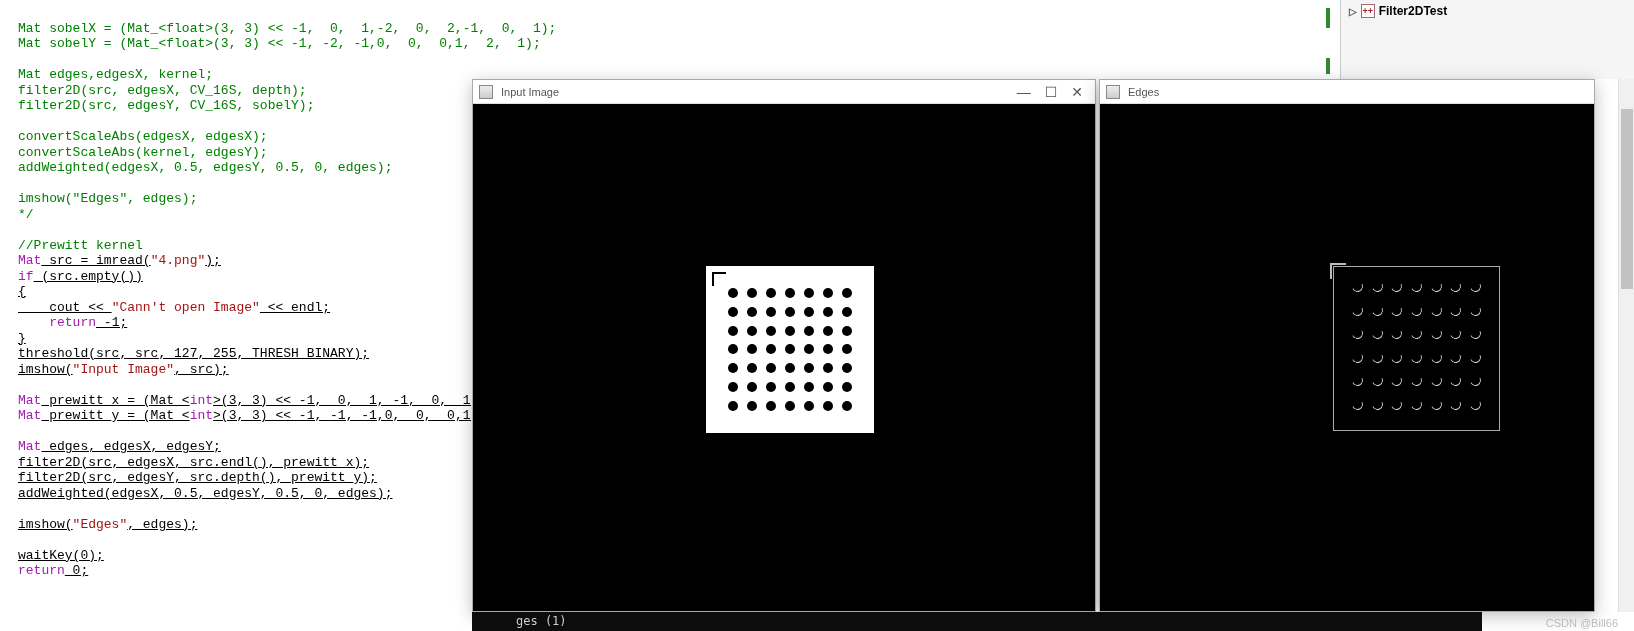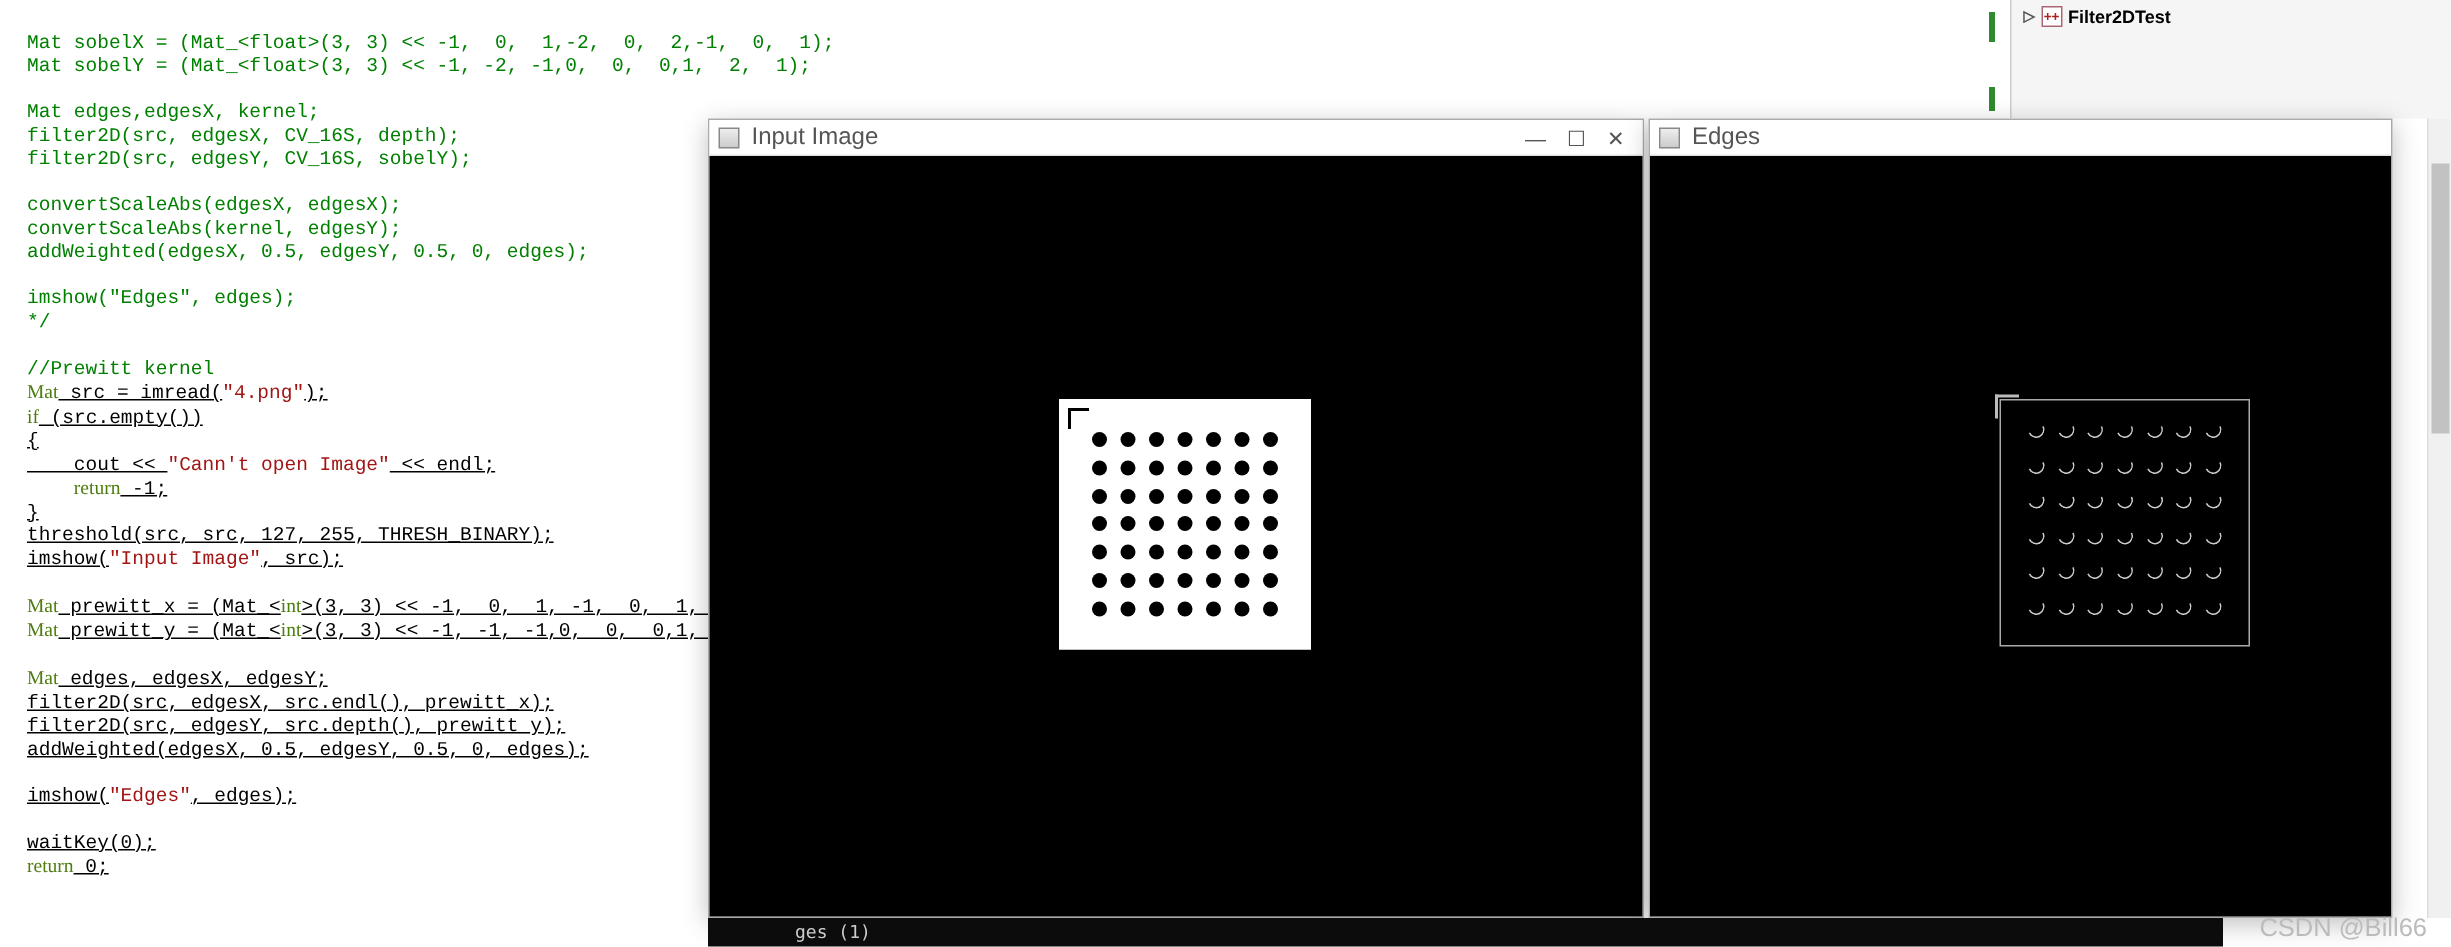--- a/index.html
+++ b/index.html
@@ -47,7 +47,7 @@
       background: linear-gradient(#eee,#ccc);
       margin-right: 8px;
     }
-    .titlebar-text { color: #555; font-family: 'Segoe UI', sans-serif; font-size: 16px; }
+    .titlebar-text { color: #555; font-family: 'Segoe UI', sans-serif; font-size: 11px; }
     .titlebar-controls { margin-left: auto; display: flex; gap: 14px; color: #555; font-family: sans-serif; font-size: 14px; padding-right: 6px; }
     .titlebar-controls span { cursor: default; }
     .window-content {

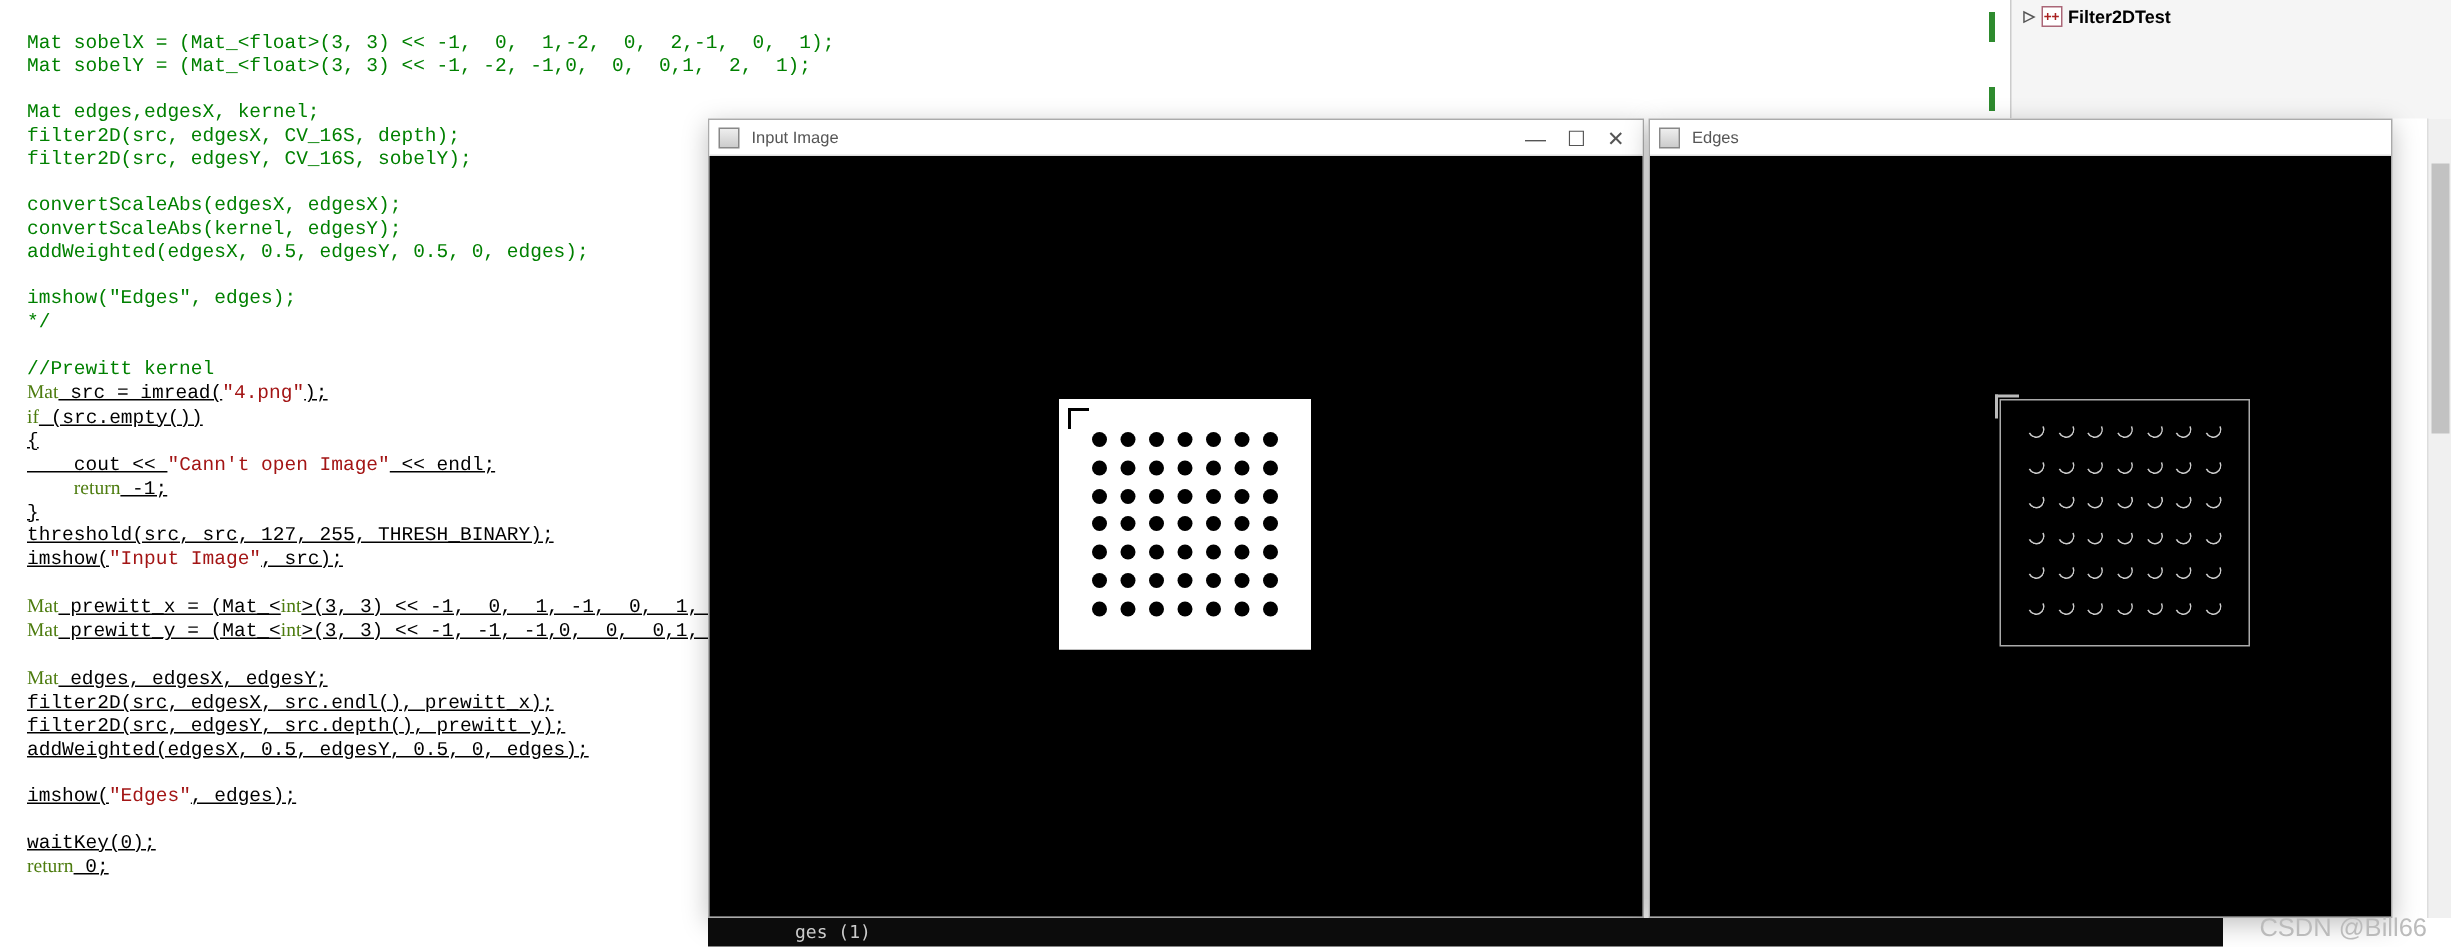--- a/index.html
+++ b/index.html
@@ -20,7 +20,7 @@
       white-space: pre;
       line-height: 15.5px;
     }
-    .t-blue { color: #4d7c0f; font-family: Liberation Serif, serif; }
+    .t-blue { color: #a21caf; }
     .t-red { color: #a31515; }
     .t-black { color: #000; text-decoration: underline; }
     .t-comment { color: #008000; margin-top: 36px; }

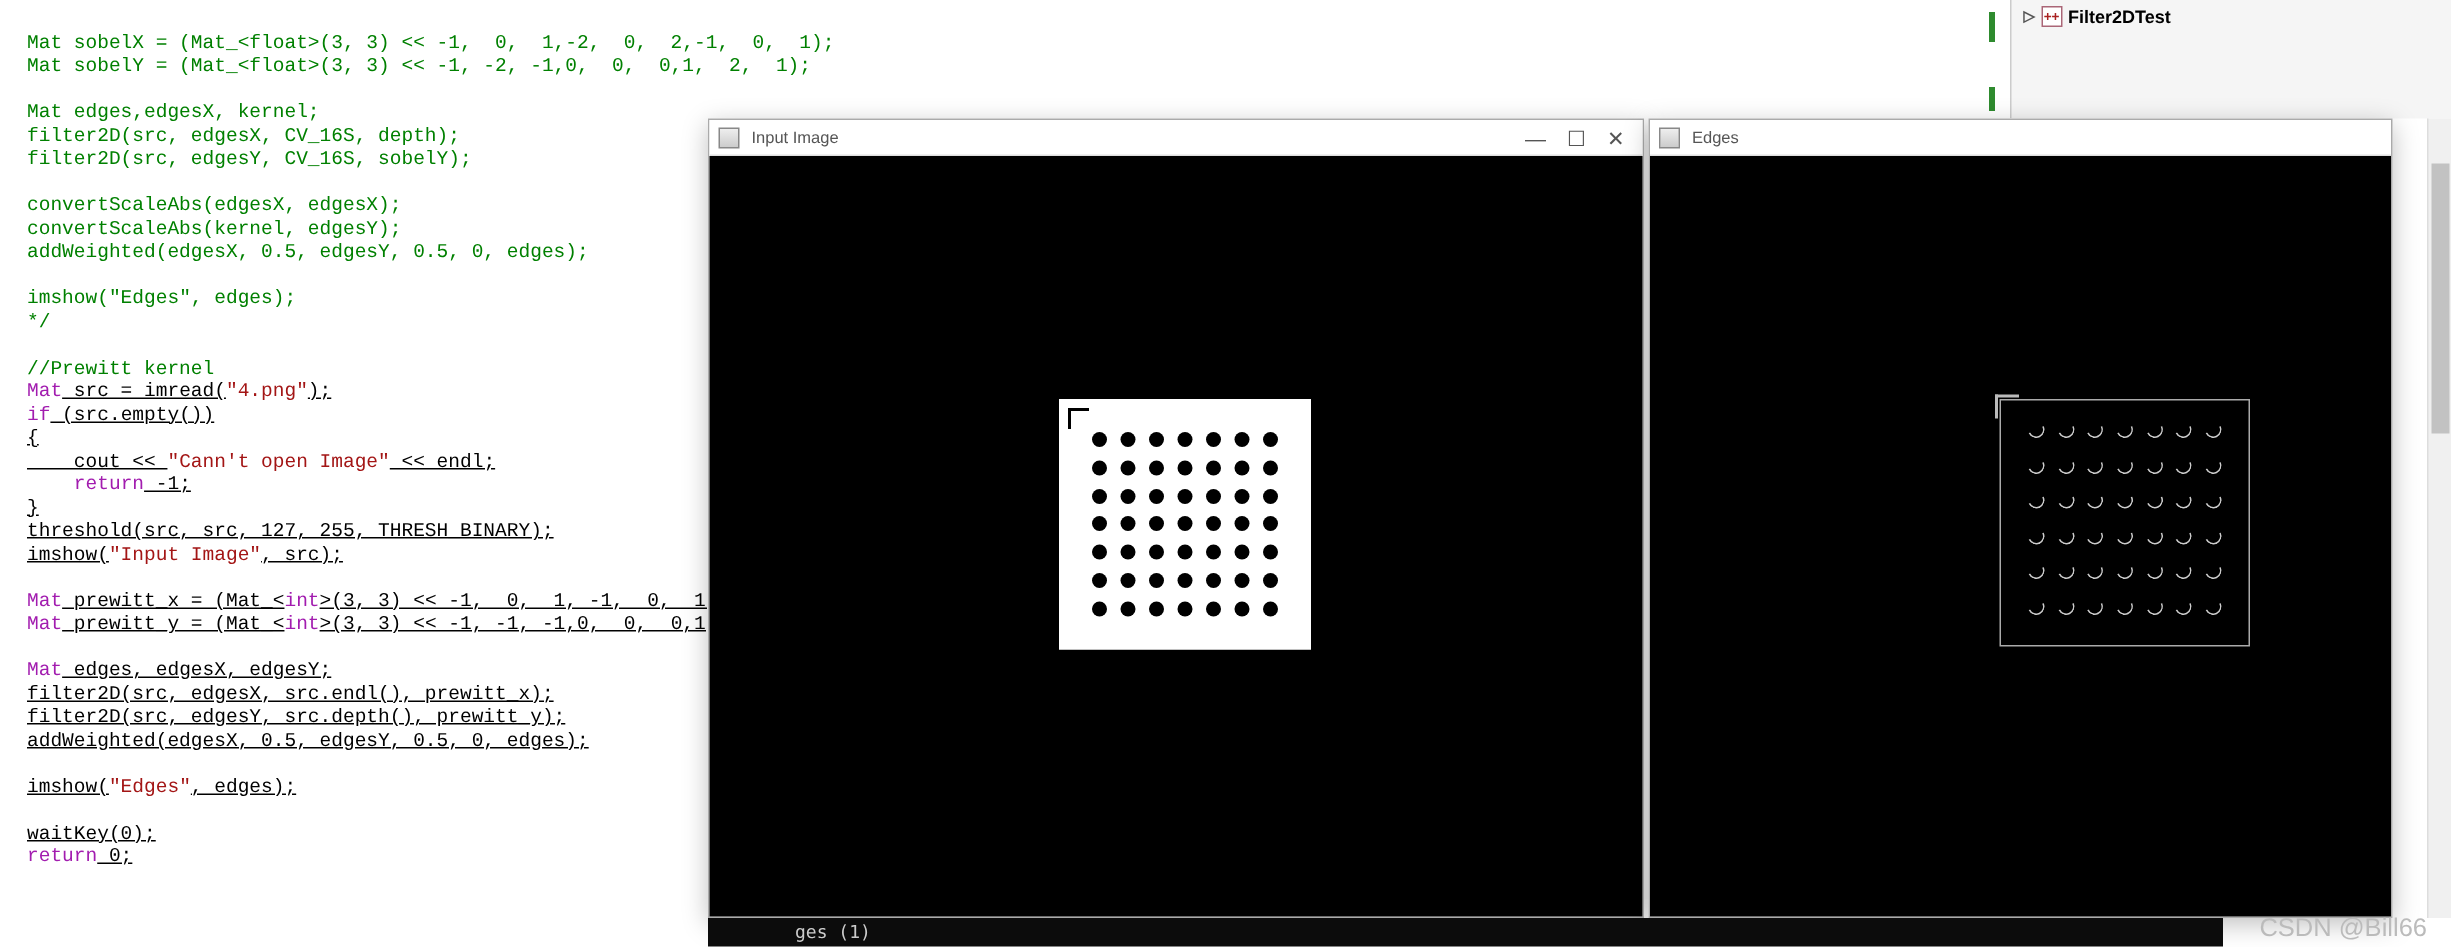--- a/index.html
+++ b/index.html
@@ -170,7 +170,7 @@
       color: #ccc;
       font-family: Consolas, monospace;
       font-size: 12px;
-      padding: 2px 58px;
+      padding: 2px 44px;
     }
     .scrollbar-v {
       position: absolute;

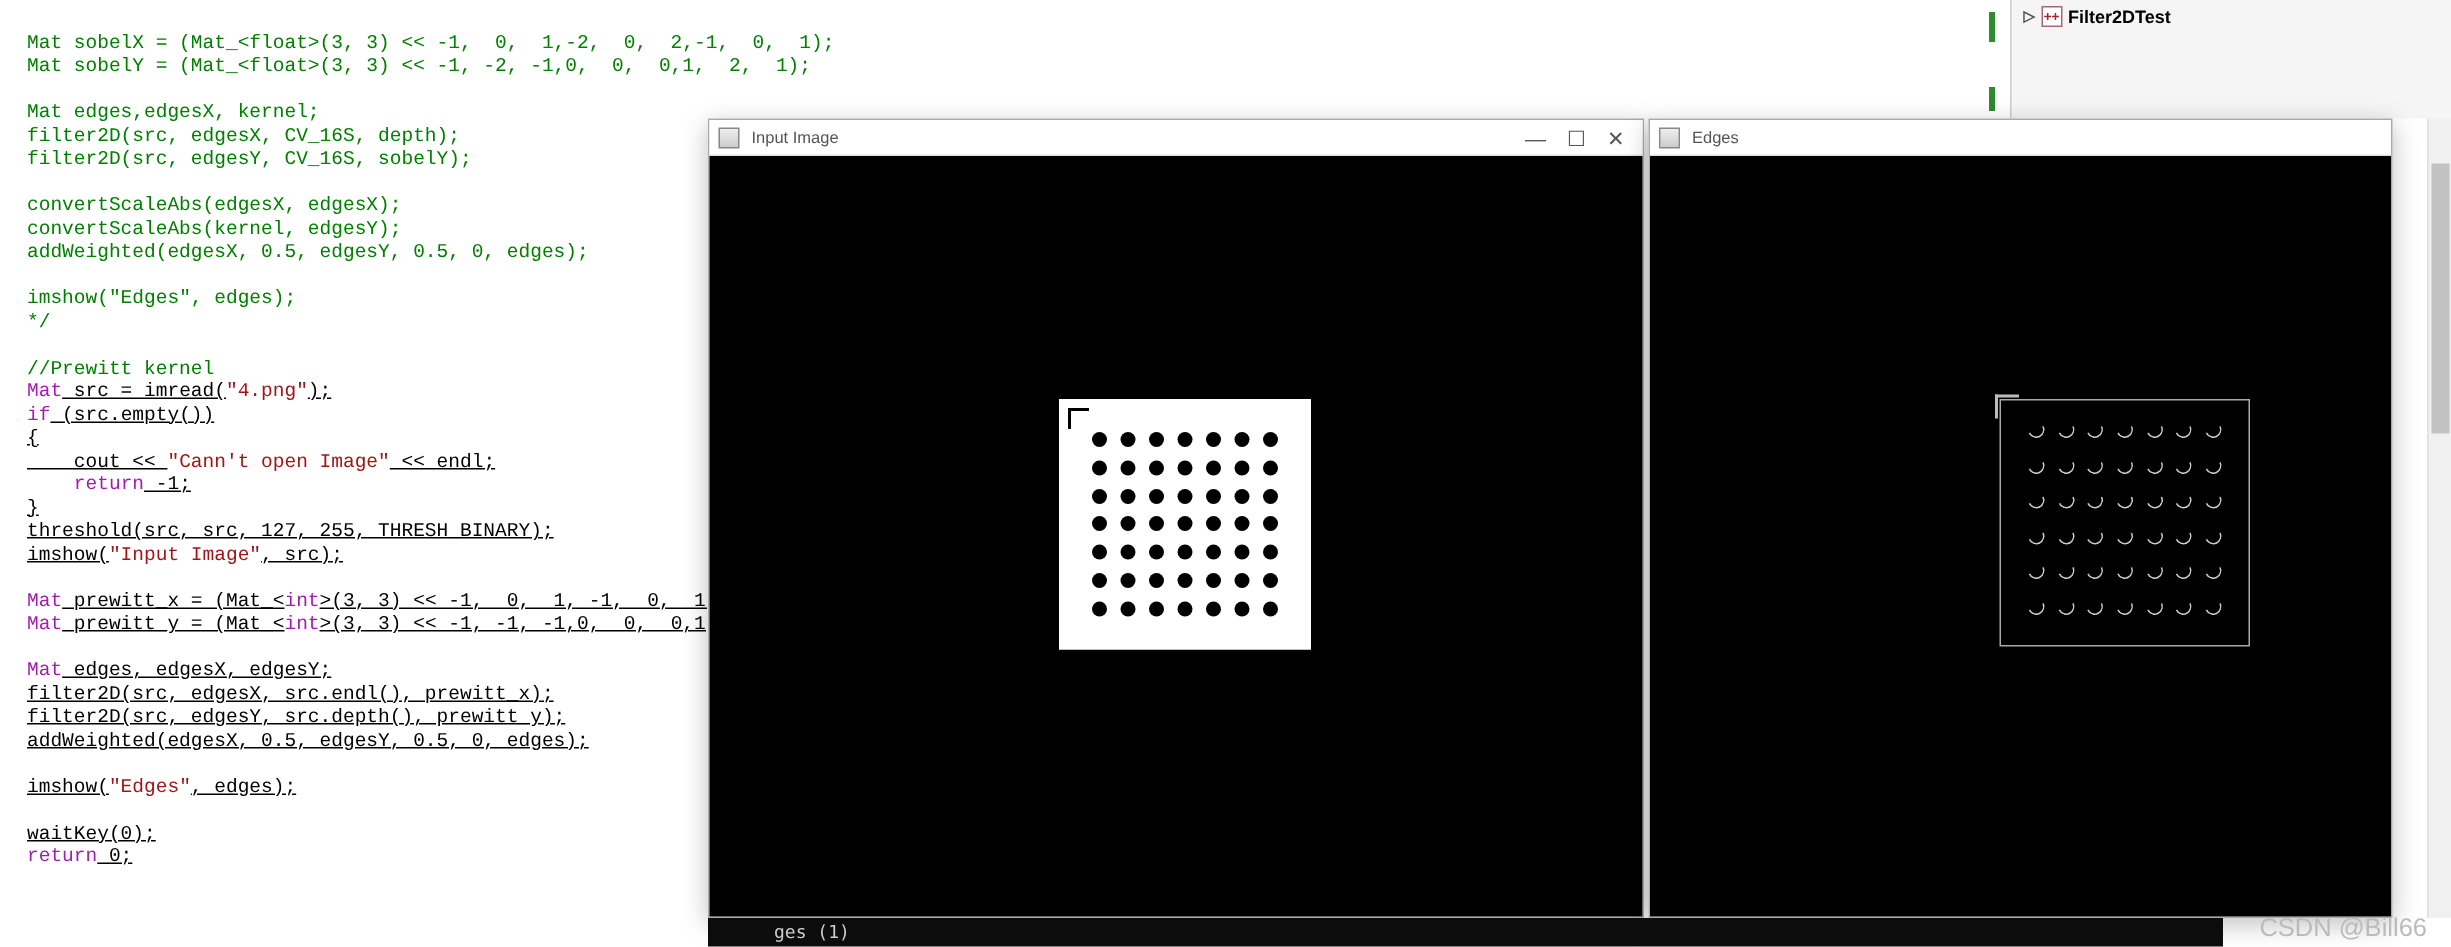--- a/index.html
+++ b/index.html
@@ -191,7 +191,7 @@
       right: 16px; bottom: 2px;
       color: #bbb;
       font-family: sans-serif;
-      font-size: 17px;
+      font-size: 11px;
     }
   </style>
 </head>

